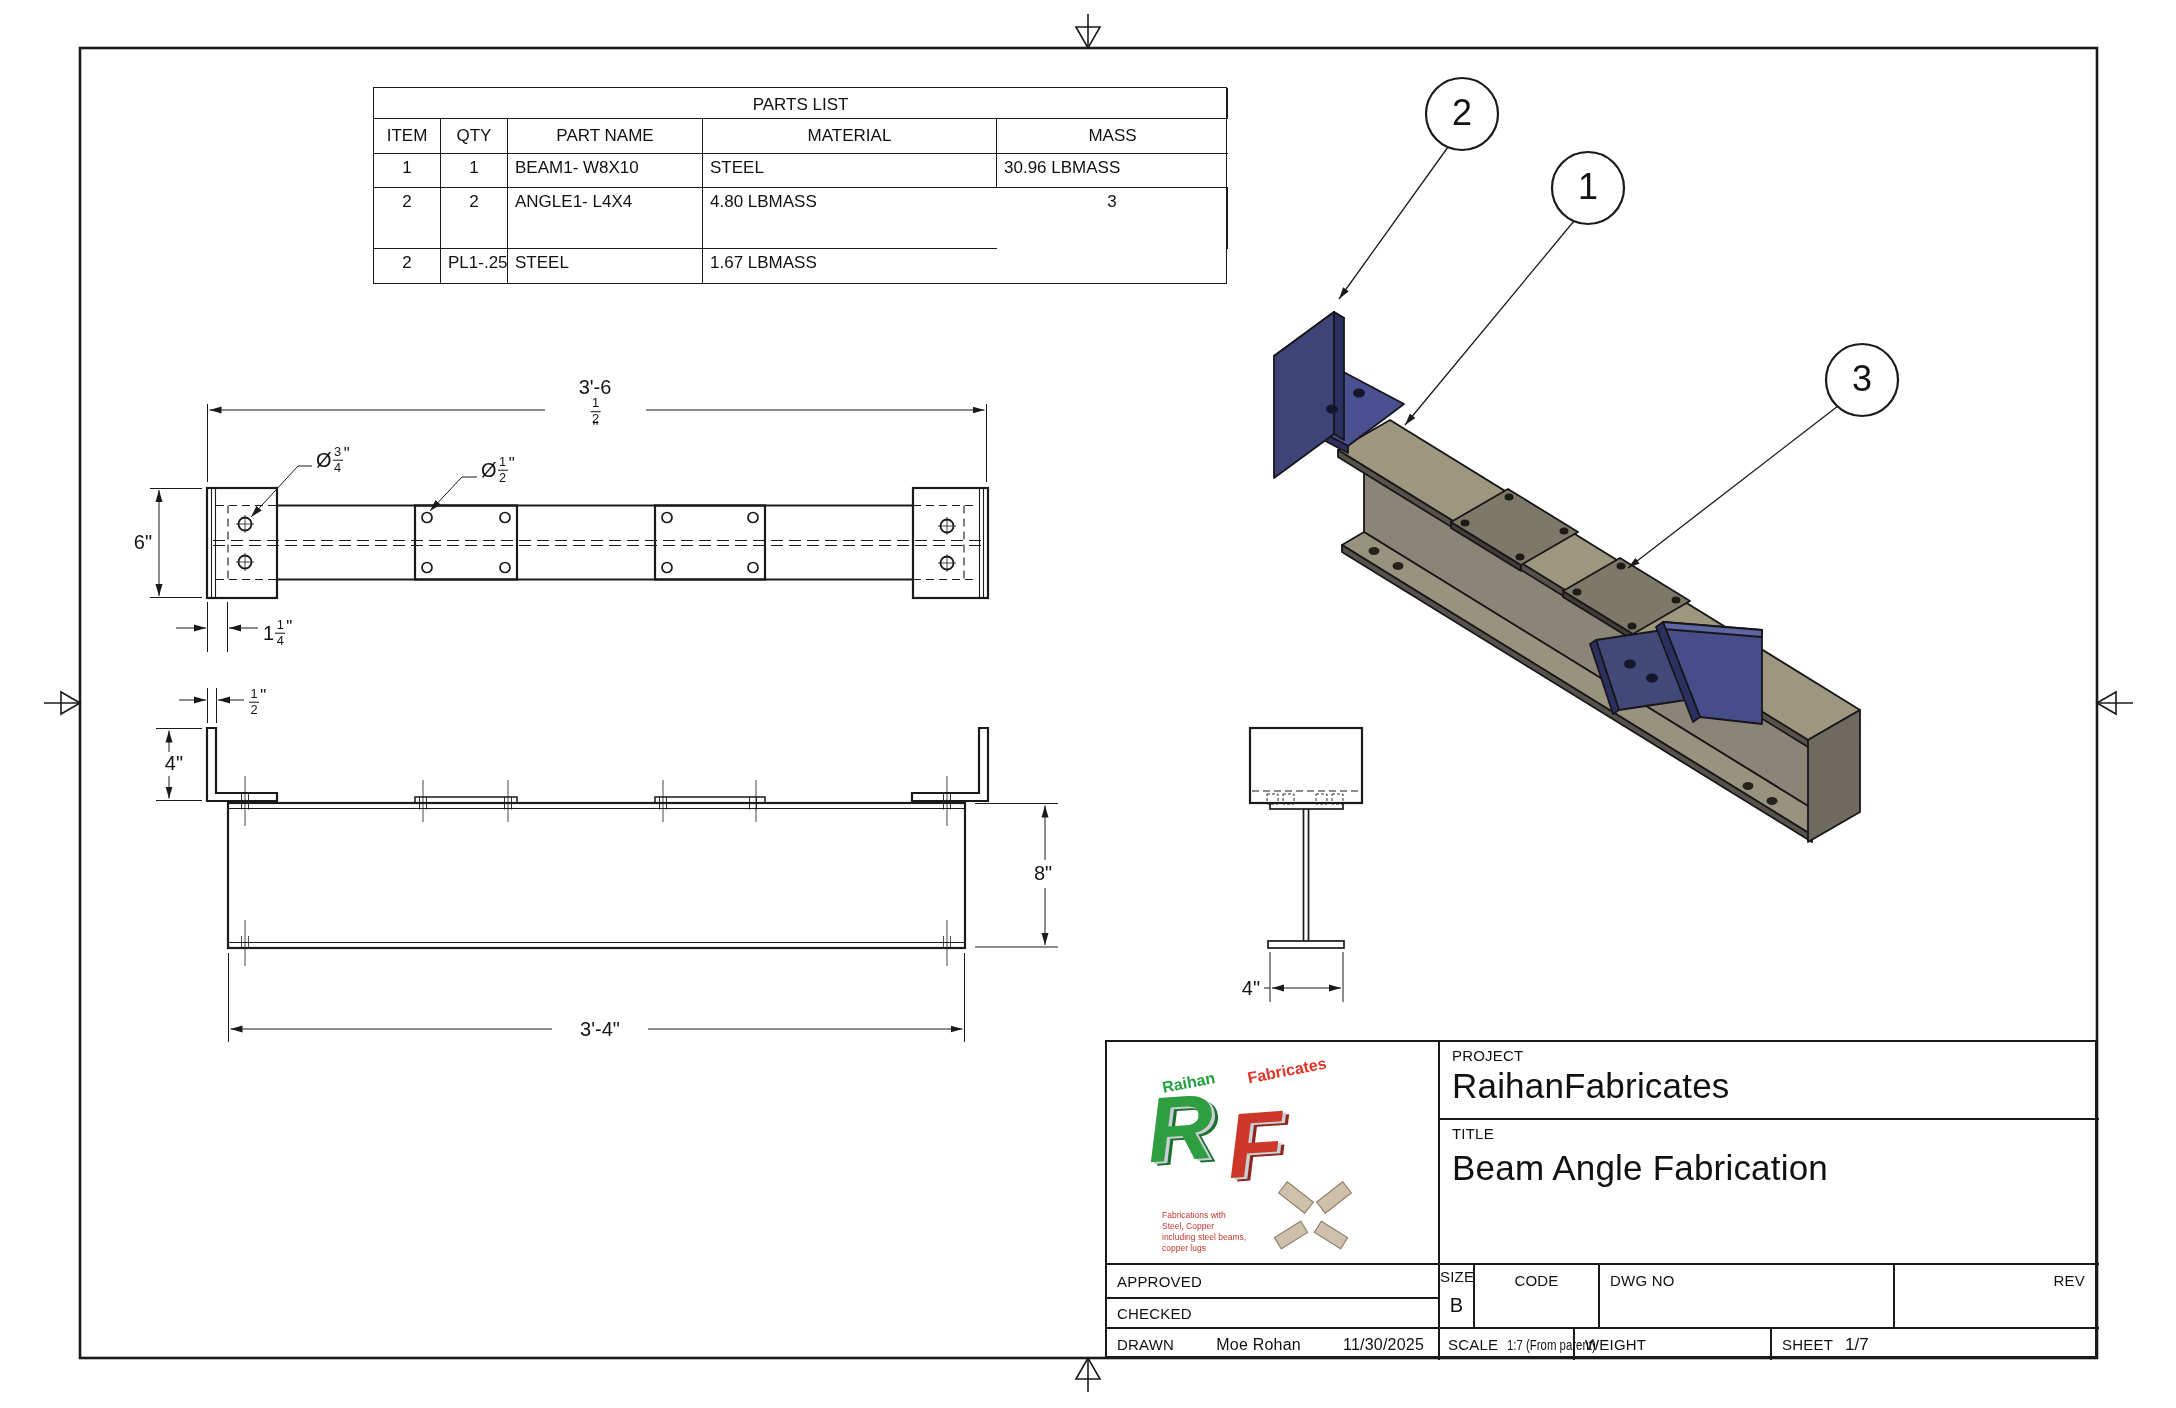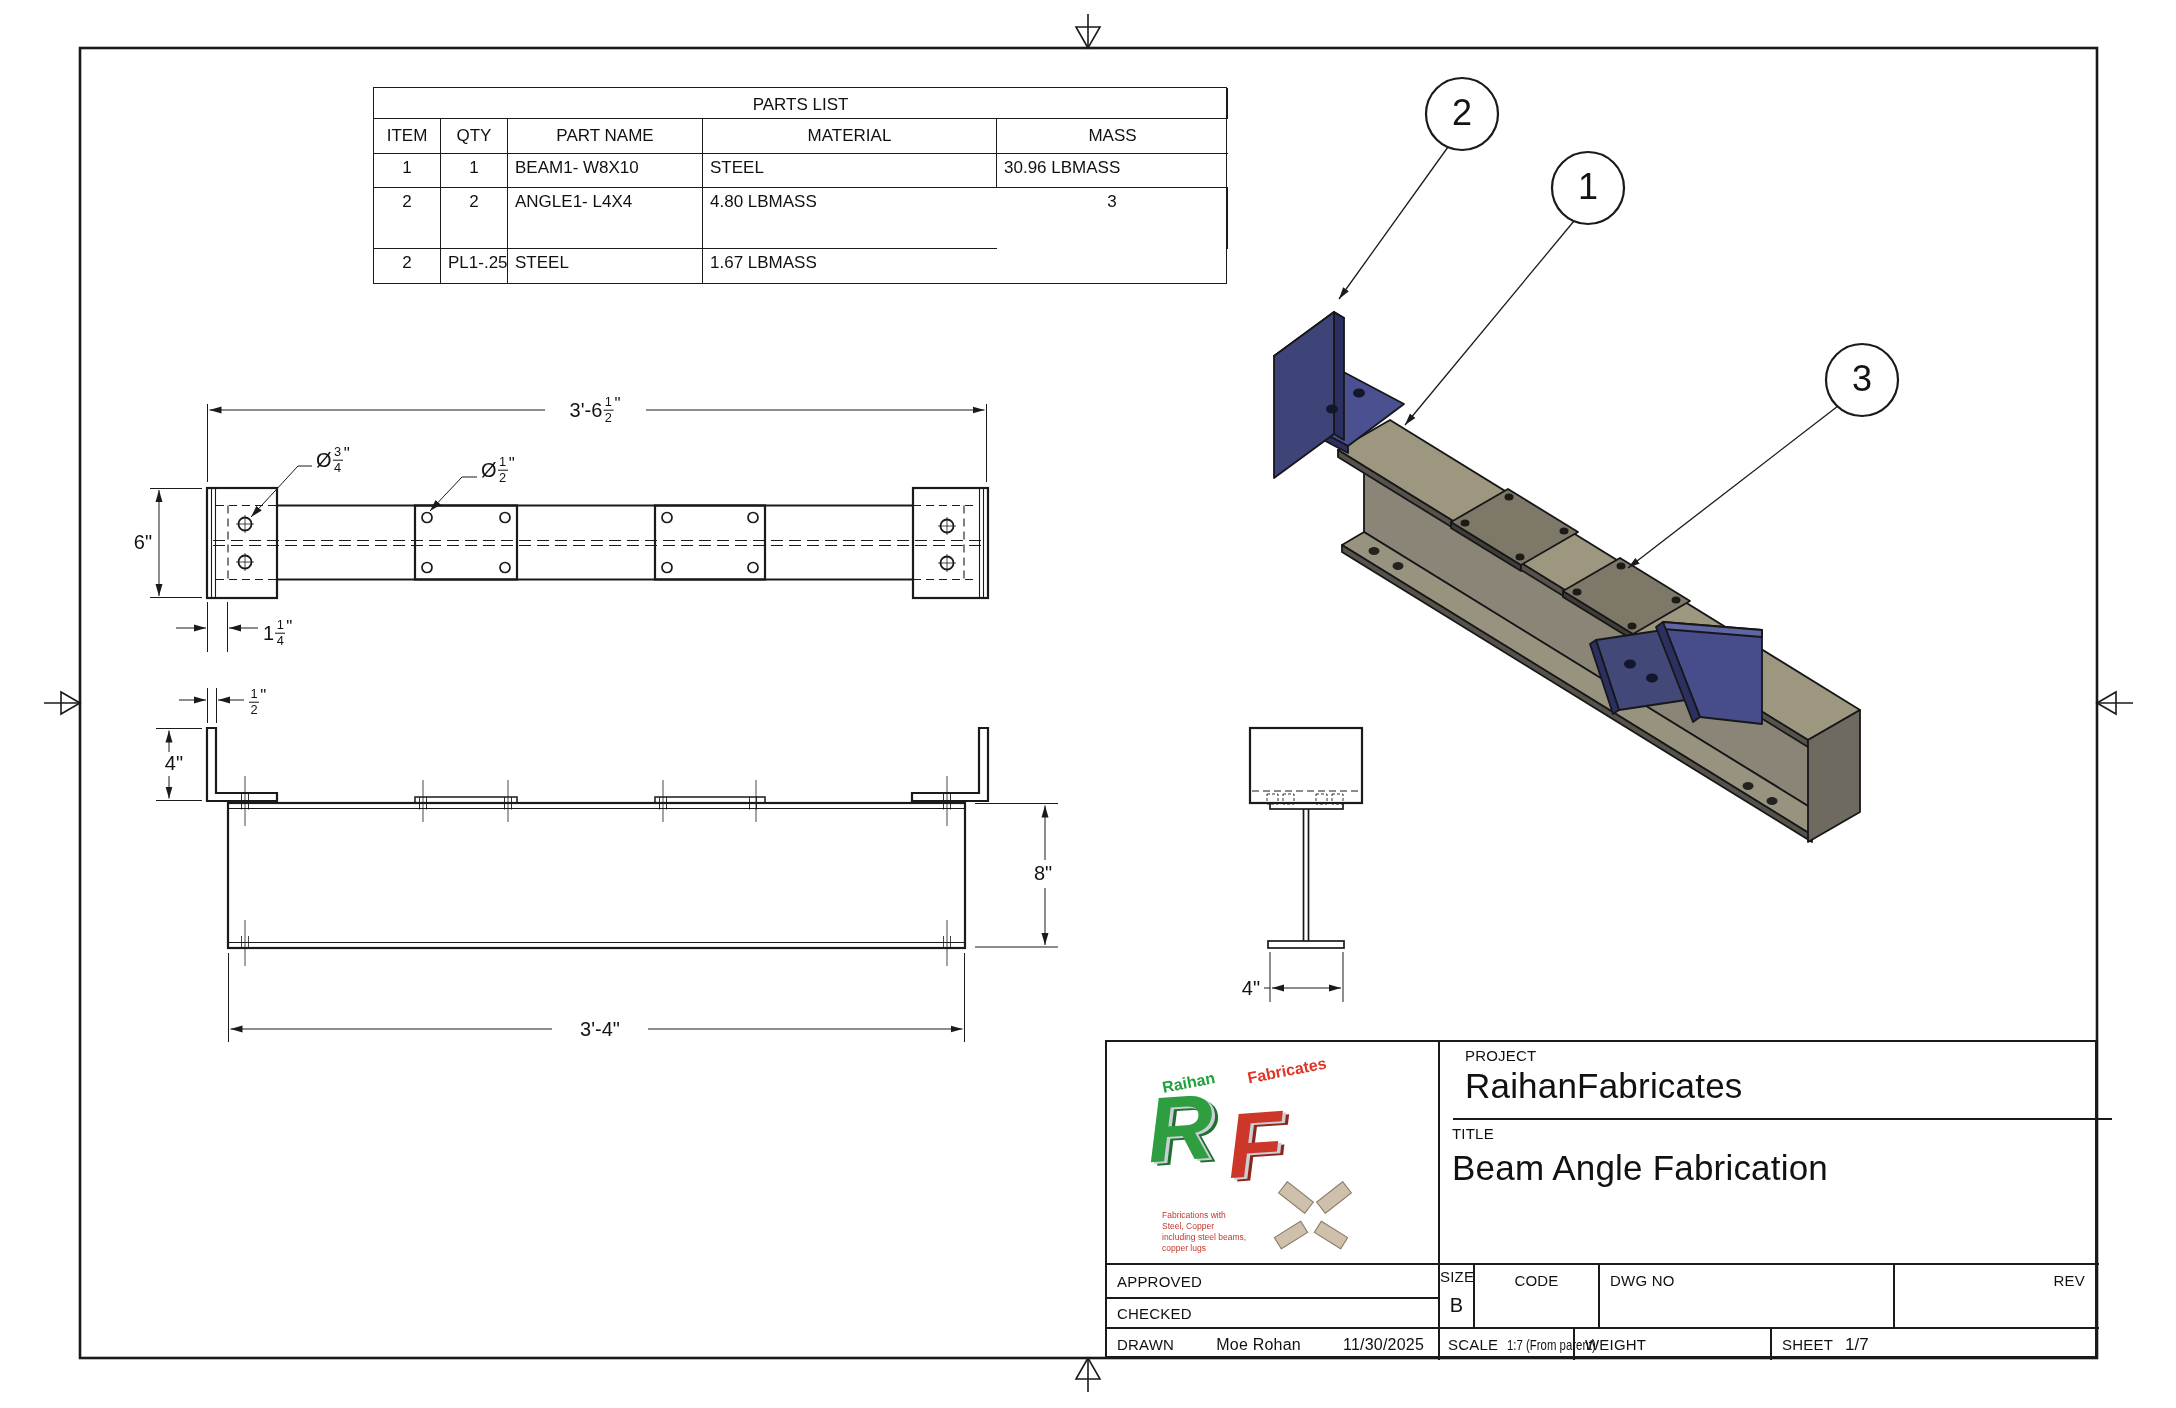--- a/index.html
+++ b/index.html
@@ -332,7 +332,7 @@
 <div class="txt balloon-num" style="left:1588px;top:188px;">1</div>
 <div class="txt balloon-num" style="left:1862px;top:380px;">3</div>
 
-<div class="txt dim" style="left:595px;top:410px;transform:translate(-50%,-50%);">
+<div class="txt dim" style="left:595px;top:410px;transform:translate(-50%,-50%);flex-direction:column;">
   <span>3'-6</span>
       <span class="frac">
         <span class="num">1</span>

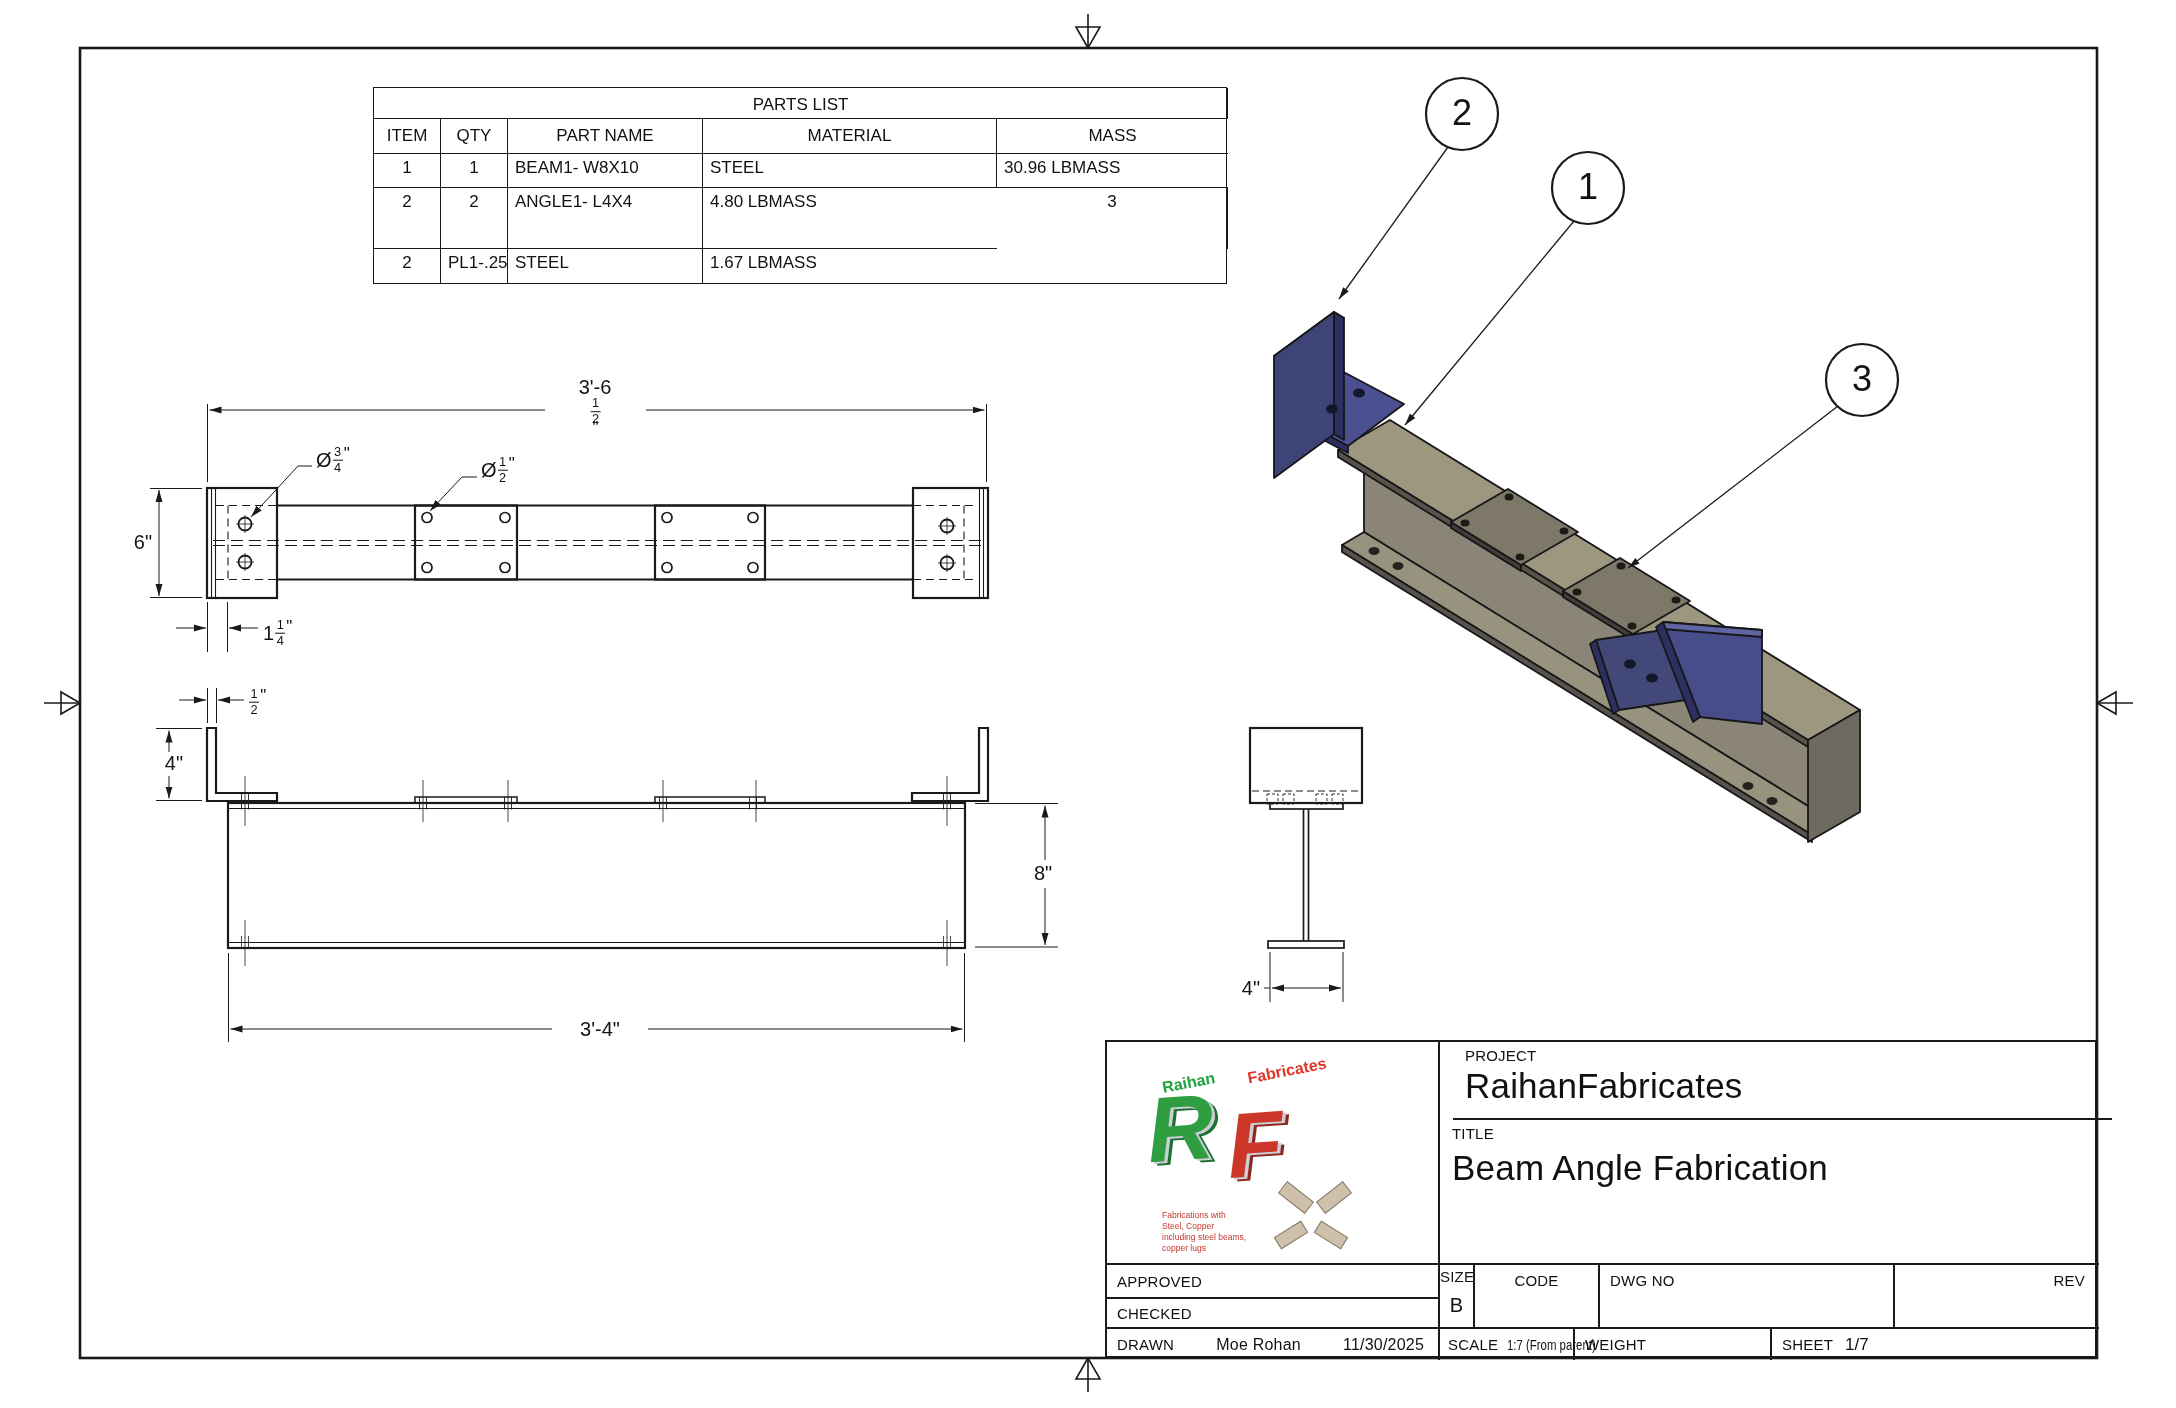--- a/index.html
+++ b/index.html
@@ -423,7 +423,7 @@
     <span class="beamicon" style="left:208px;top:186px;width:30px;height:12px;transform:rotate(32deg);"></span>
   </div>
 
-  <div class="cell b-b" style="left:346px;top:0;width:659px;height:78px;padding:5px 12px 0 12px;">
+  <div class="cell b-b" style="left:333px;top:0;width:659px;height:78px;padding:5px 12px 0 12px;">
     <div class="lbl">PROJECT</div>
     <div class="bigval" style="margin-top:2px;">RaihanFabricates</div>
   </div>

